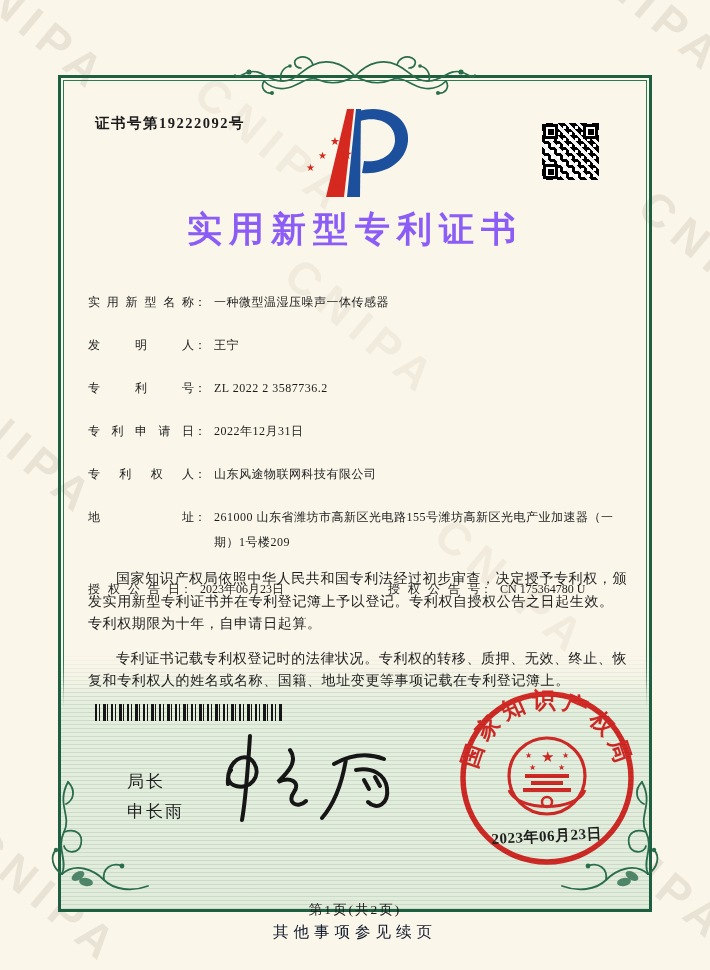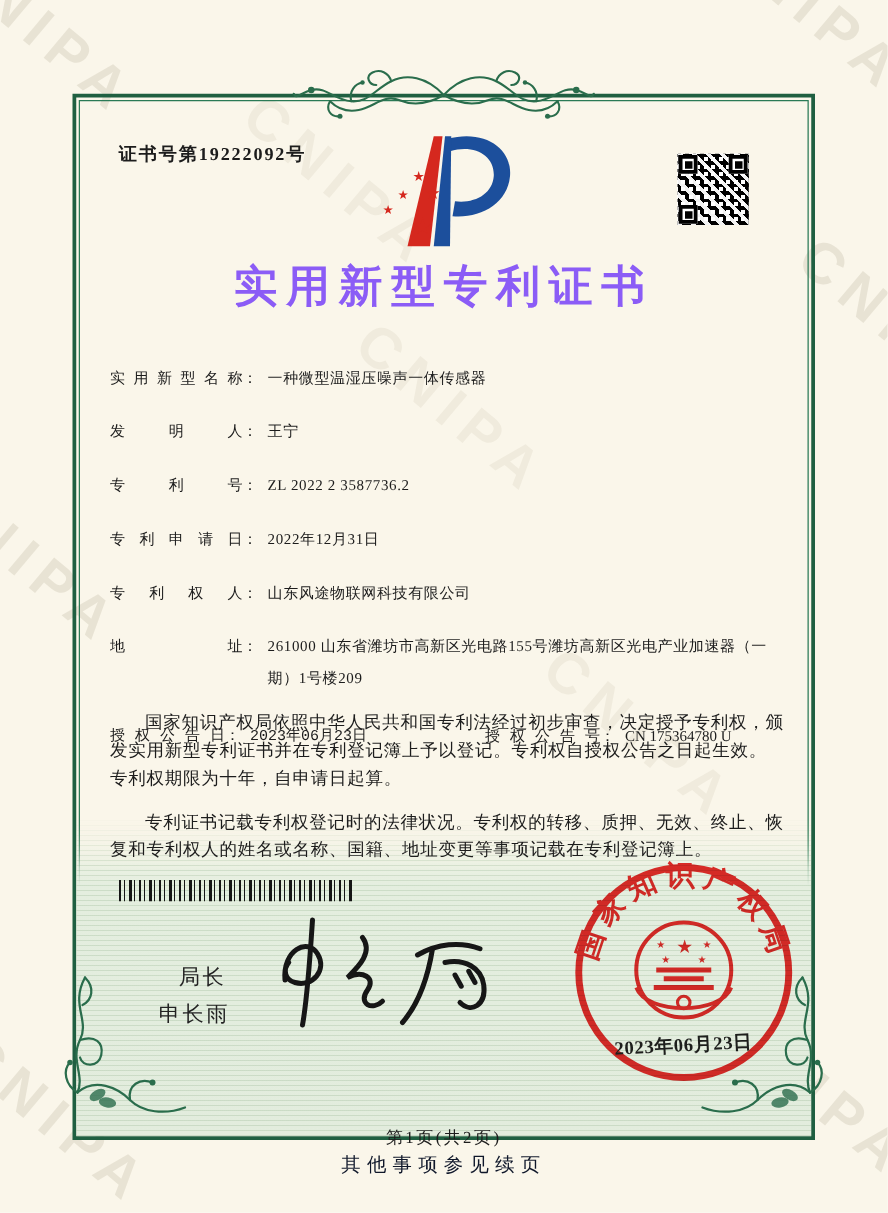--- a/index.html
+++ b/index.html
@@ -73,7 +73,7 @@
   .colon{flex:0 0 20px;}
   .row-value{flex:1;letter-spacing:0.5px;}
   .grant-row{display:flex;line-height:25px;margin-top:22px;}
-  .gpair1{display:flex;width:300px;font-family:Liberation Mono, monospace;}
+  .gpair1{display:flex;width:300px;}
   .gpair2{display:flex;flex:1;}
   .gpair1 .row-label,.gpair2 .row-label{flex:0 0 92px;}
 

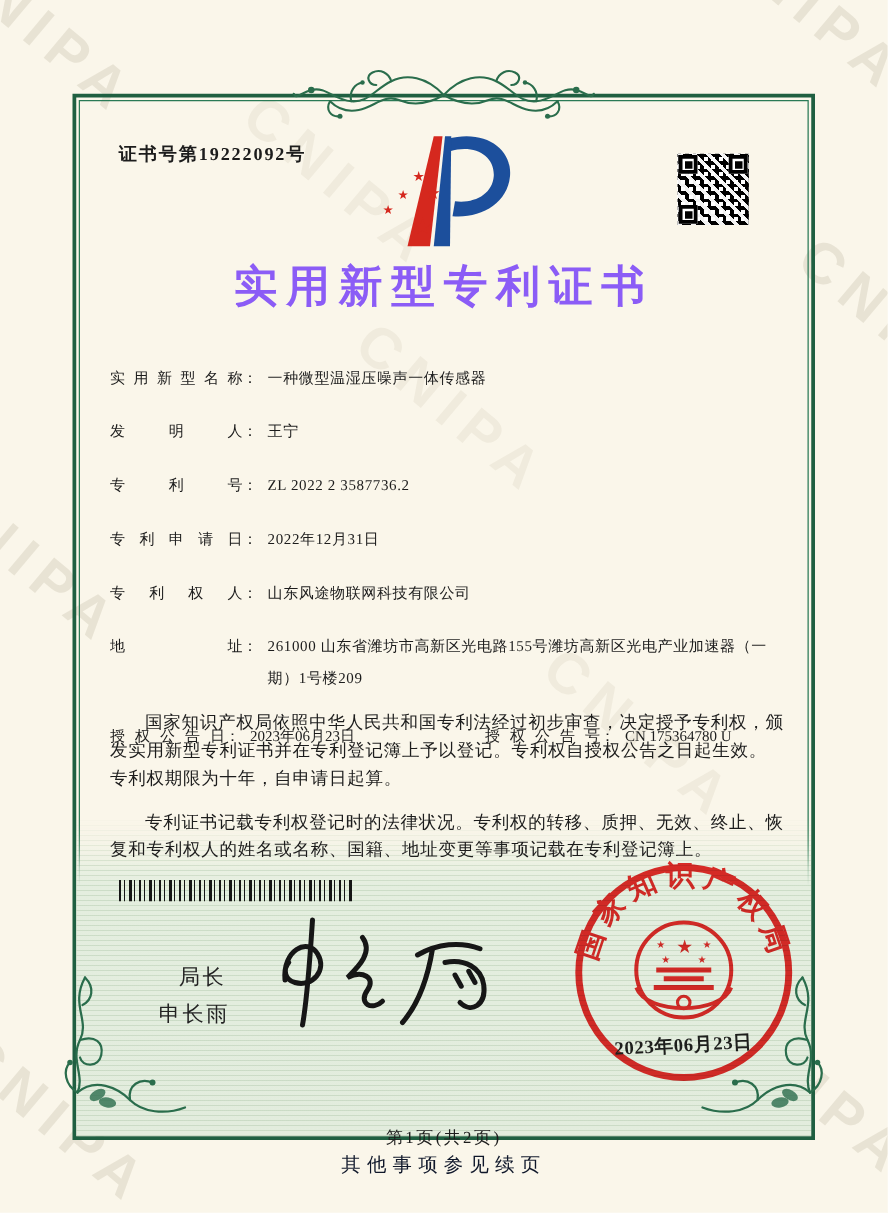--- a/index.html
+++ b/index.html
@@ -90,7 +90,7 @@
       #151515 8px 11px, rgba(0,0,0,0) 11px 12px,
       #151515 12px 13px, rgba(0,0,0,0) 13px 16px);
   }
-  .sig-title{left:127px;top:770px;font-size:17px;font-family:Liberation Serif, serif;letter-spacing:2px;color:#222;margin-left:16px;}
+  .sig-title{left:127px;top:770px;font-size:17px;font-family:Liberation Serif, serif;letter-spacing:2px;color:#222;}
   .sig-name{left:127px;top:800px;font-size:17px;font-family:"Liberation Sans","DejaVu Sans",sans-serif;letter-spacing:2px;color:#222;}
   .sig-svg{left:198px;top:726px;}
   .seal{left:453px;top:684px;mix-blend-mode:multiply;opacity:0.95;}

